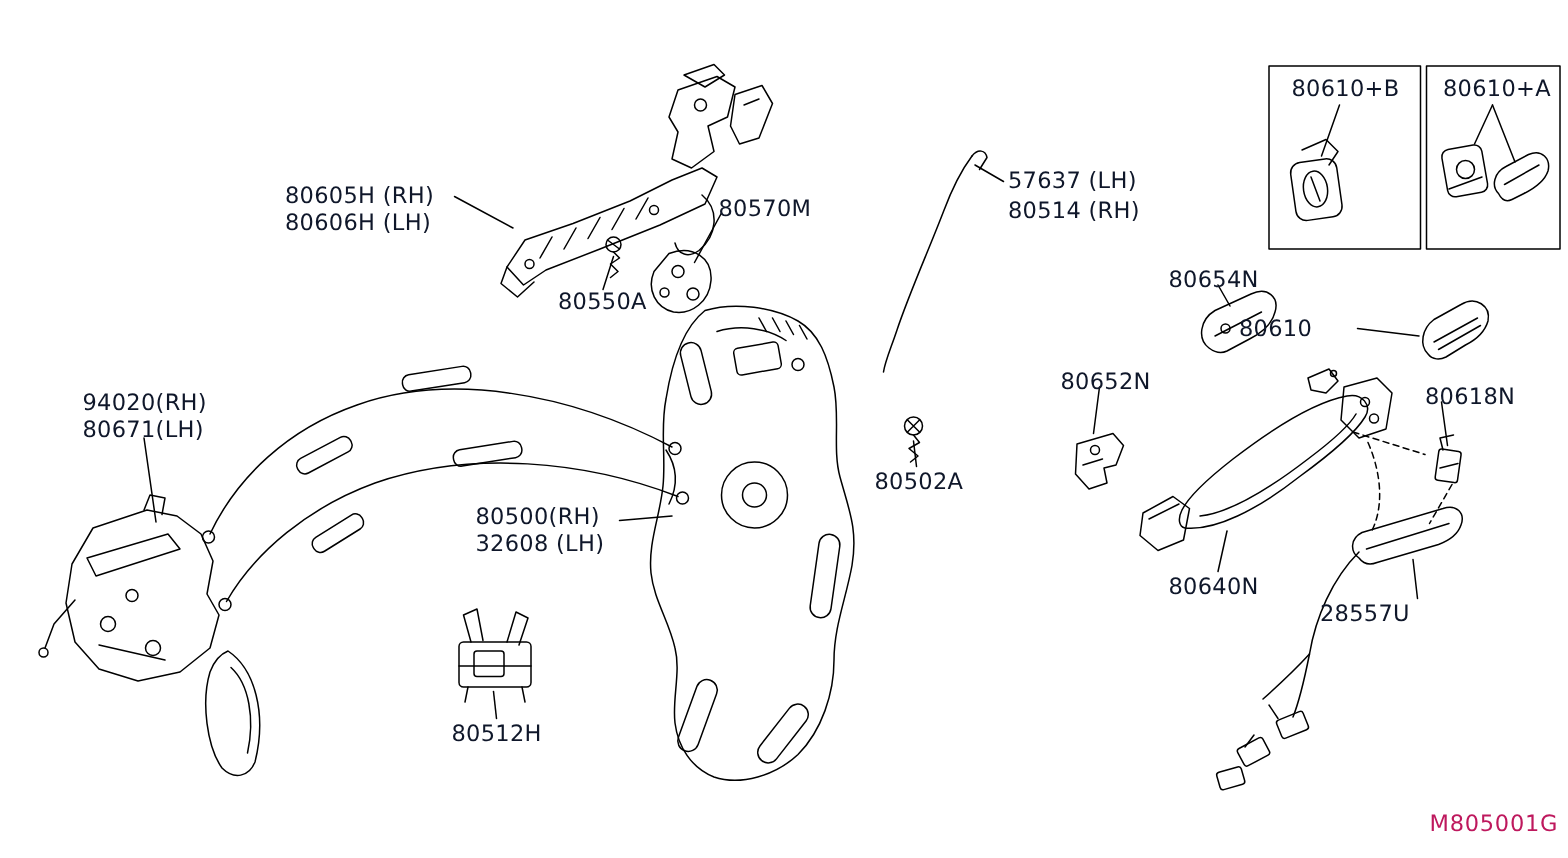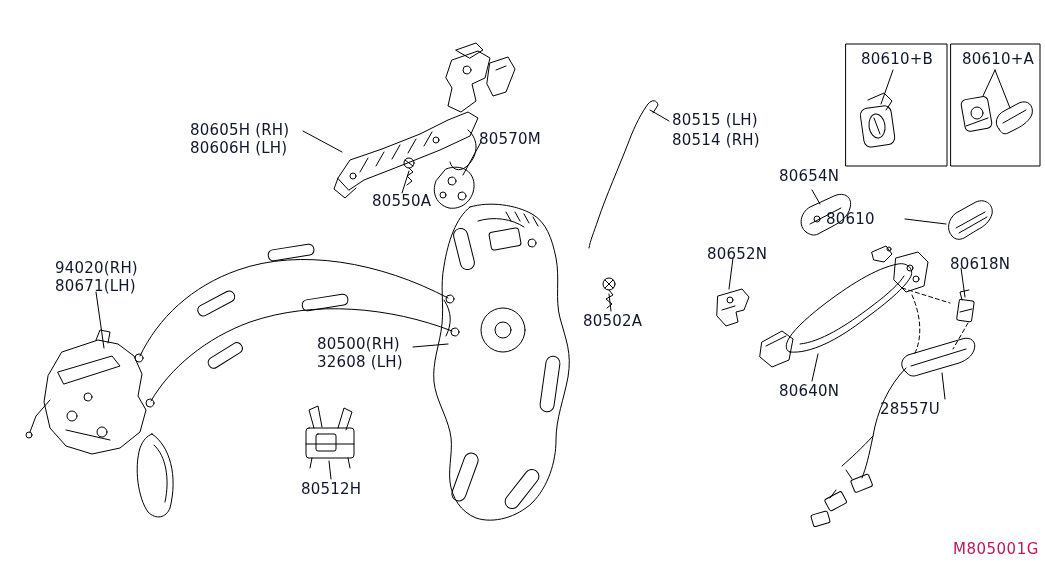--- a/index.html
+++ b/index.html
@@ -211,7 +211,7 @@
   <div class="lbl" style="left:190px; top:139px">80606H (LH)</div>
   <div class="lbl" style="left:479px; top:130px">80570M</div>
   <div class="lbl" style="left:372px; top:192px">80550A</div>
-  <div class="lbl" style="left:672px; top:111px">80515 (LH)</div>
+  <div class="lbl" style="left:672px; top:111px">57637 (LH)</div>
   <div class="lbl" style="left:672px; top:131px">80514 (RH)</div>
   <div class="lbl" style="left:861px; top:50px">80610+B</div>
   <div class="lbl" style="left:962px; top:50px">80610+A</div>

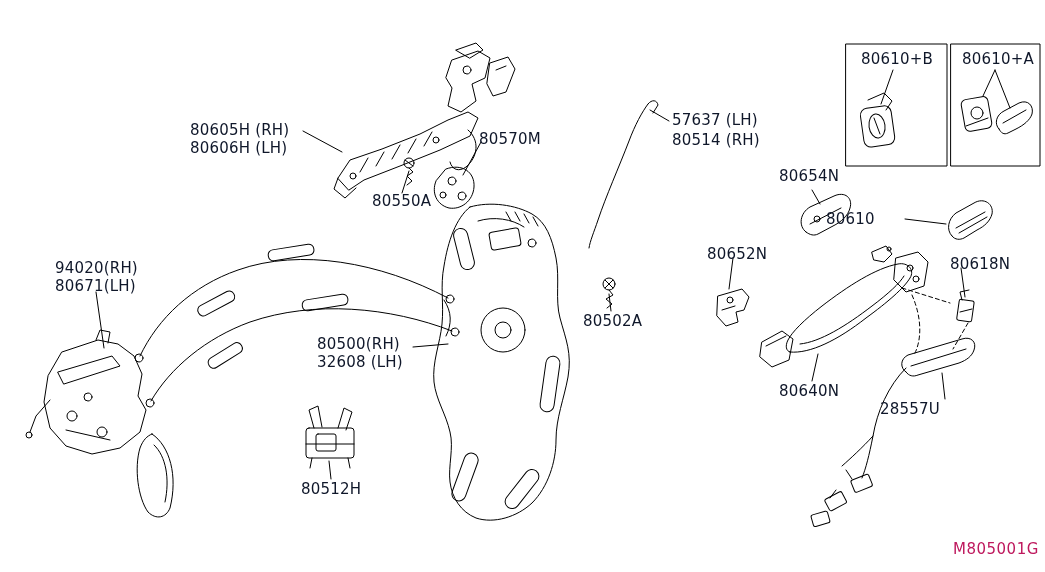--- a/index.html
+++ b/index.html
@@ -215,7 +215,7 @@
   <div class="lbl" style="left:672px; top:131px">80514 (RH)</div>
   <div class="lbl" style="left:861px; top:50px">80610+B</div>
   <div class="lbl" style="left:962px; top:50px">80610+A</div>
-  <div class="lbl" style="left:779px; top:167px">80654N</div>
+  <div class="lbl" style="left:779px; top:177px">80654N</div>
   <div class="lbl" style="left:826px; top:210px">80610</div>
   <div class="lbl" style="left:707px; top:245px">80652N</div>
   <div class="lbl" style="left:950px; top:255px">80618N</div>

